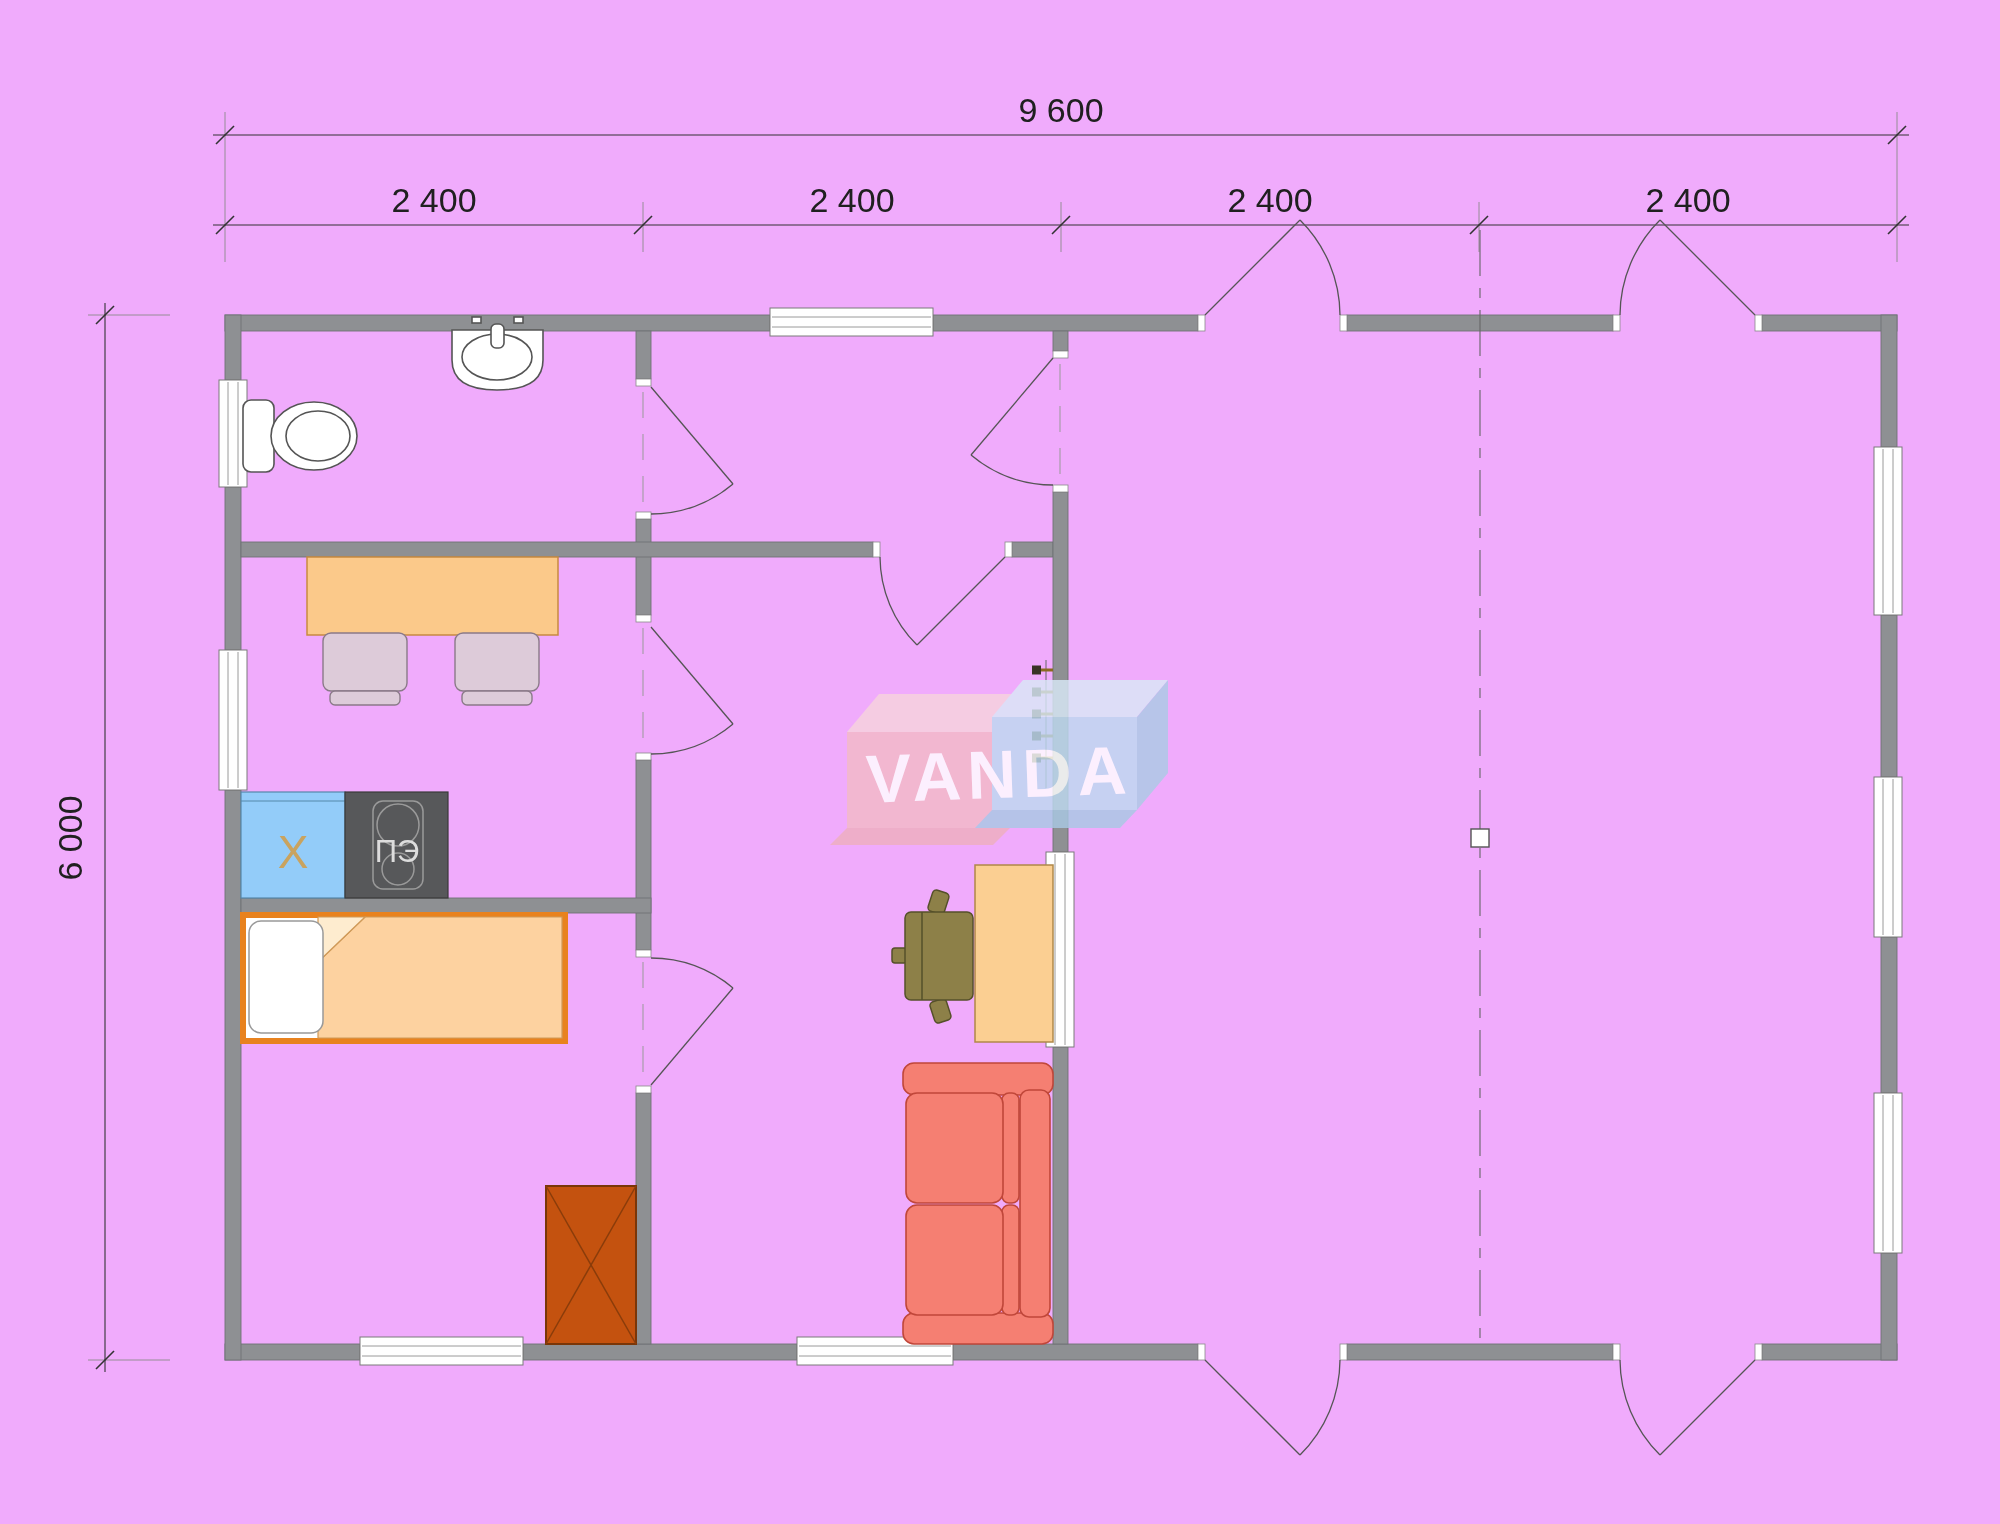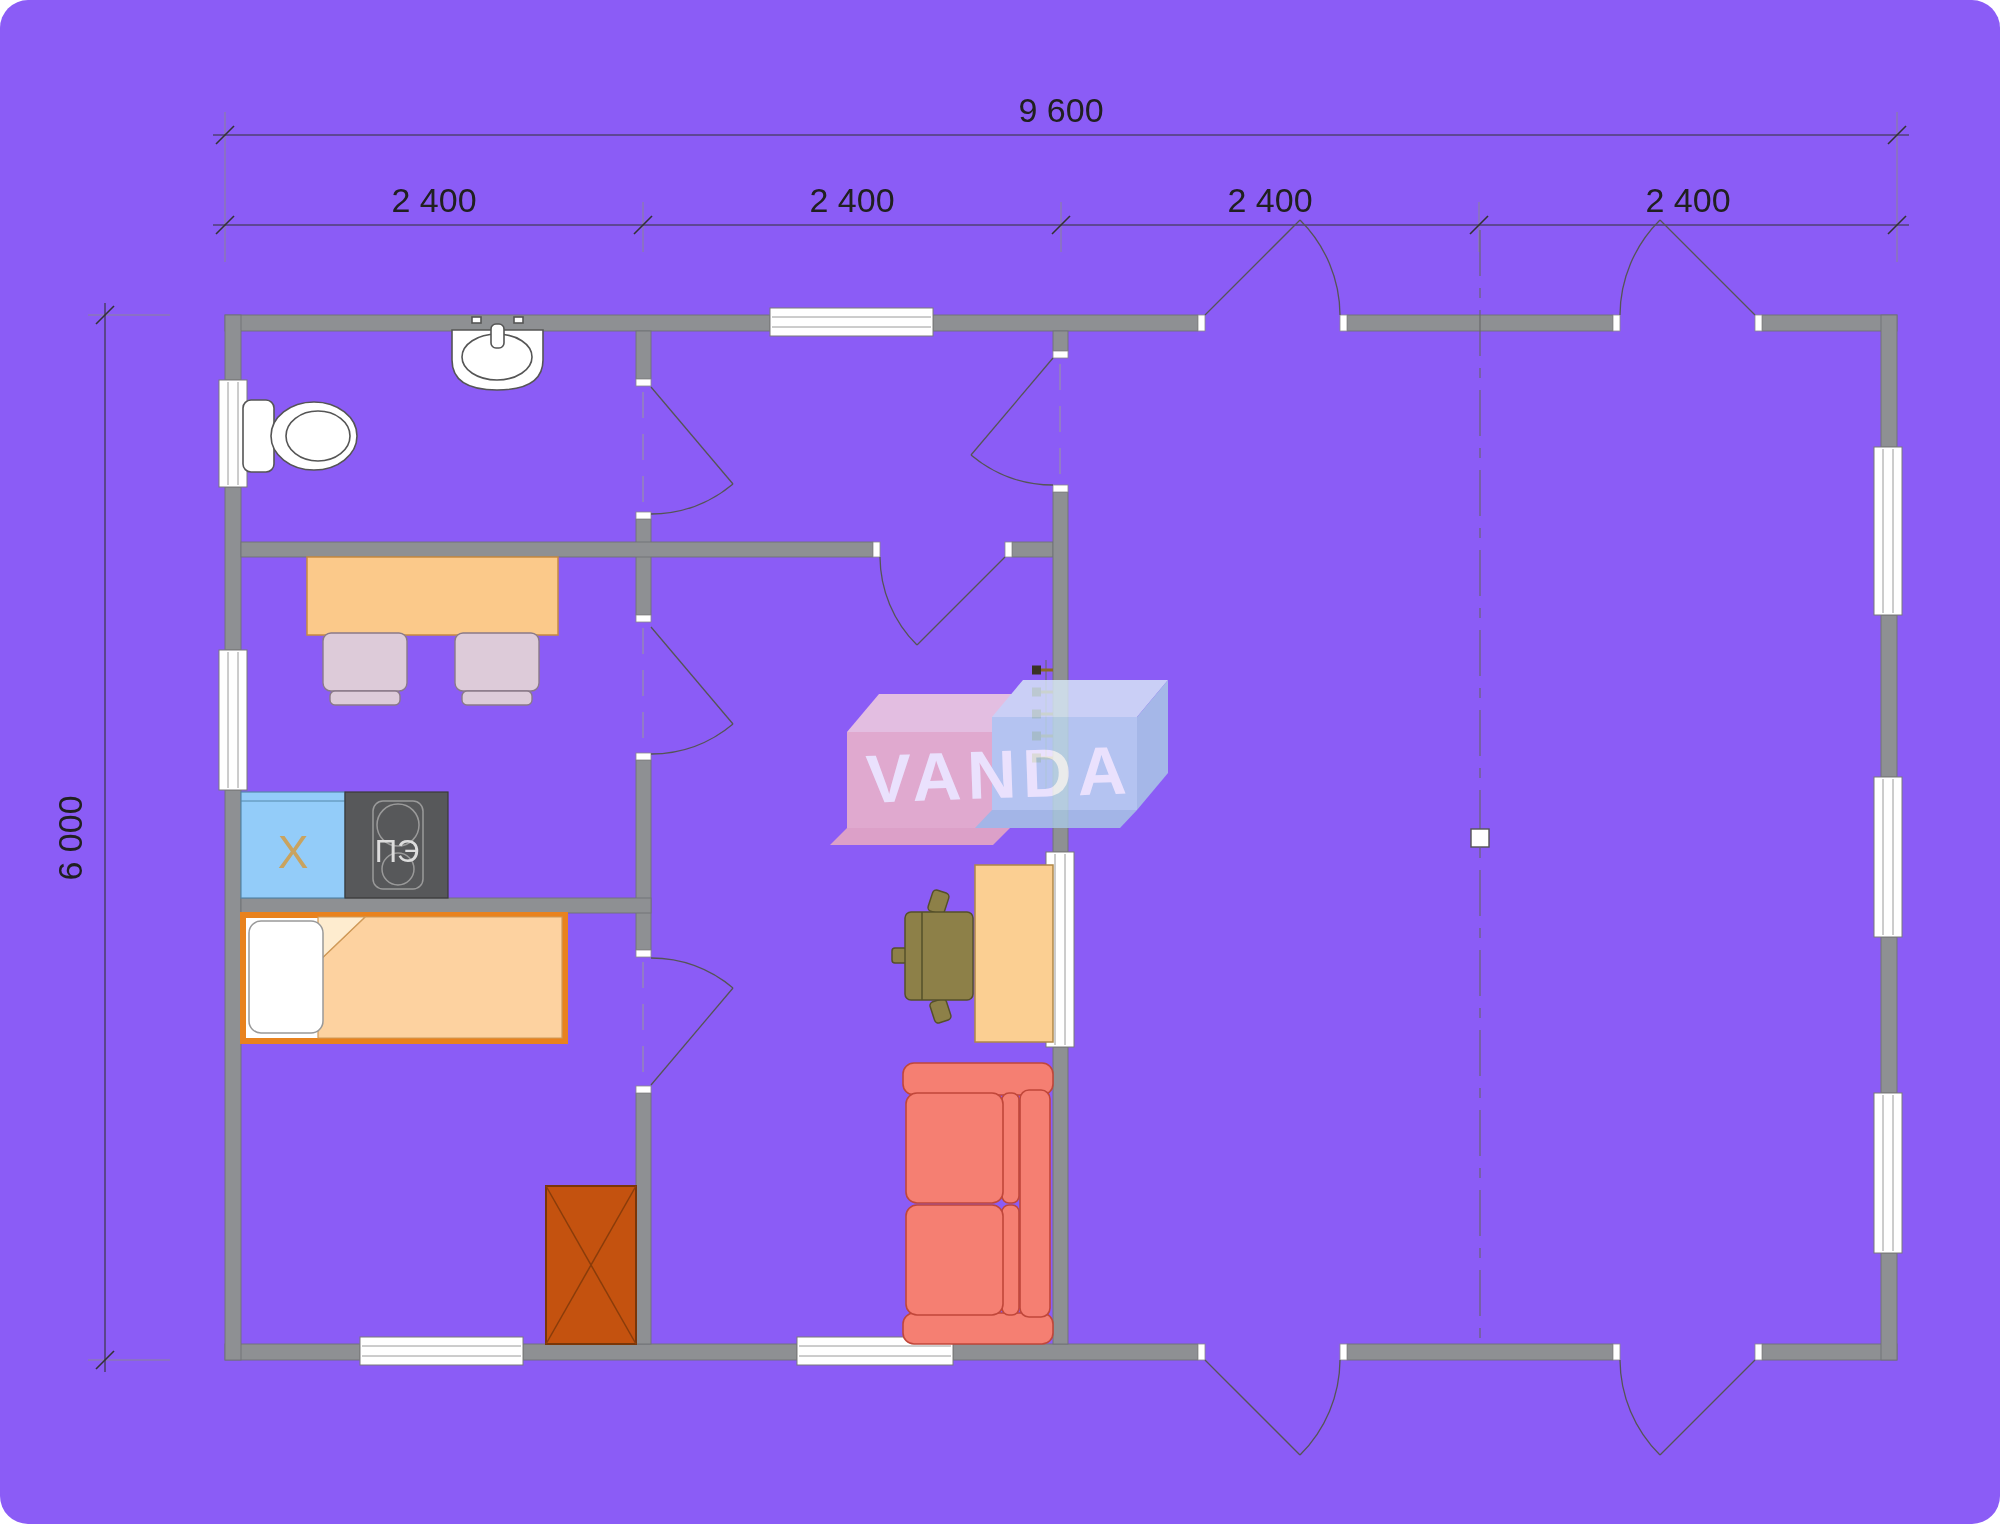--- a/index.html
+++ b/index.html
@@ -3,8 +3,8 @@
 <meta charset="utf-8">
 <style>
   html,body{margin:0;padding:0;background:#ffffff;}
-  .canvas{position:relative;width:2000px;height:1524px;background:#8b5cf6;overflow:hidden;
-          font-family:"Liberation Sans", sans-serif;border-radius:28px;}
+  .canvas{position:relative;width:2000px;height:1524px;background:#f0abfc;overflow:hidden;
+          font-family:"Liberation Sans", sans-serif;}
   svg{position:absolute;left:0;top:0;}
   .dim-text{font-family:"Liberation Sans", sans-serif;font-size:34px;fill:#202020;}
   .appliance-text{font-family:"Liberation Sans", sans-serif;}

